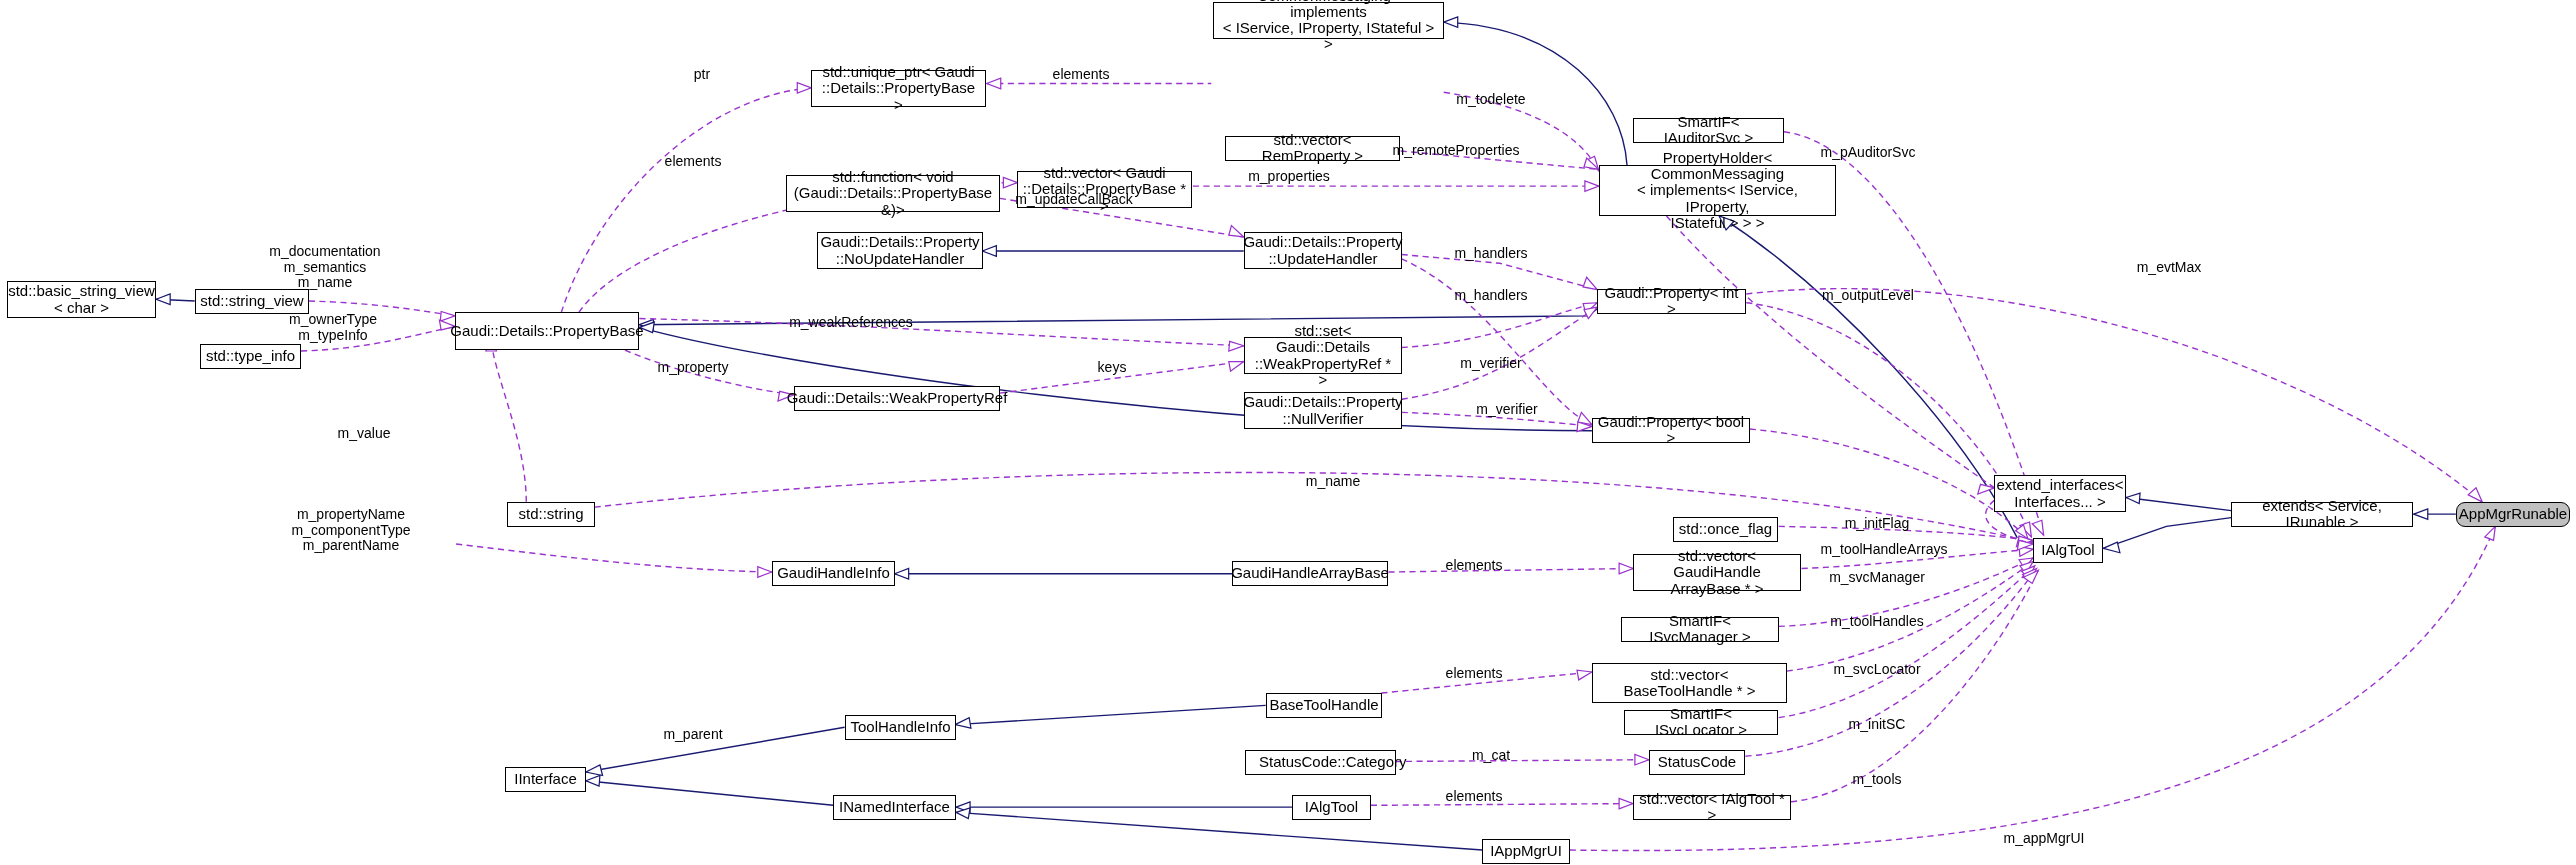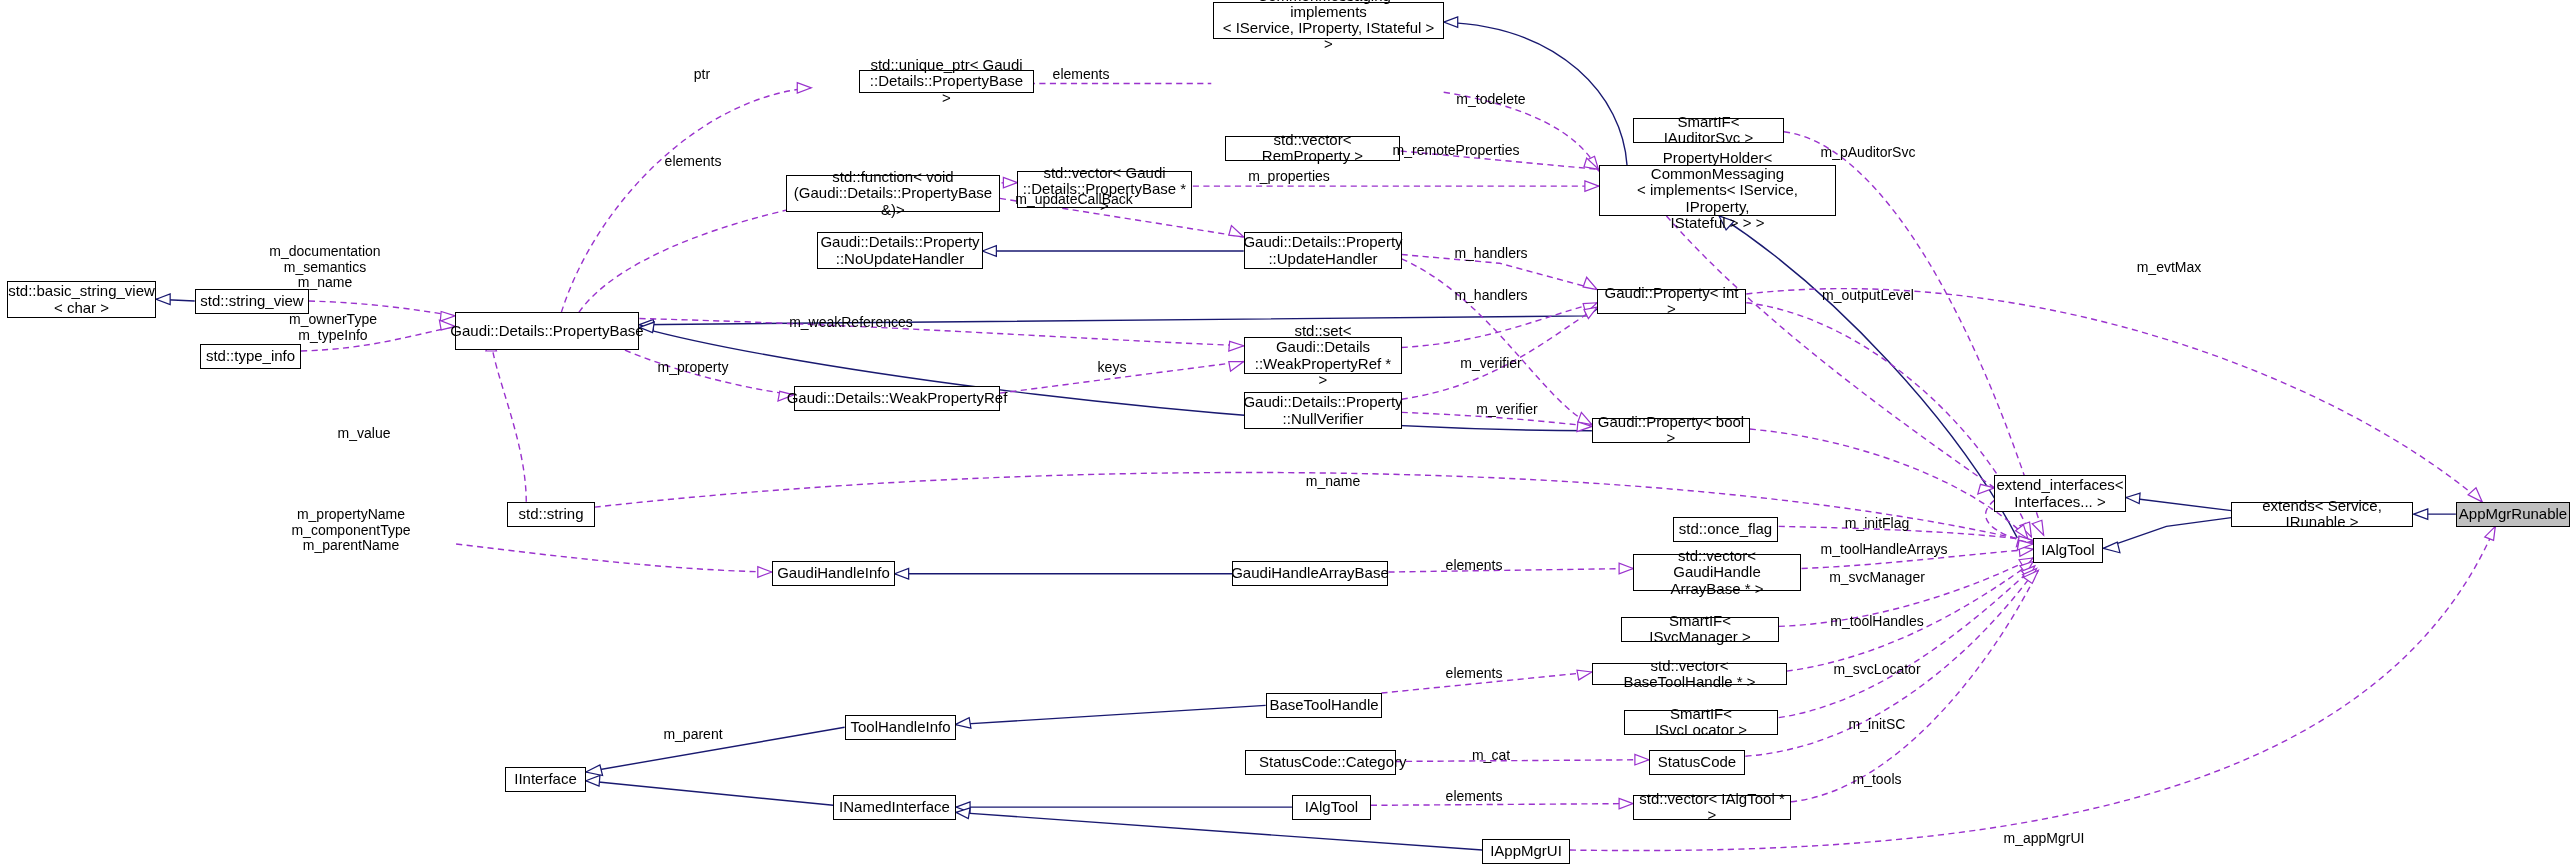--- a/index.html
+++ b/index.html
@@ -188,7 +188,7 @@
       <span style="white-space:pre-line">CommonMessaging&lt; implements
 &lt; IService, IProperty, IStateful &gt; &gt;</span>
     </div>
-  <div class="node" style="left:811px;top:70px;width:175px;height:23px;margin-left:48px;">
+  <div class="node" style="left:811px;top:70px;width:175px;height:37px;">
       <span style="white-space:pre-line">std::unique_ptr&lt; Gaudi
 ::Details::PropertyBase &gt;</span>
     </div>

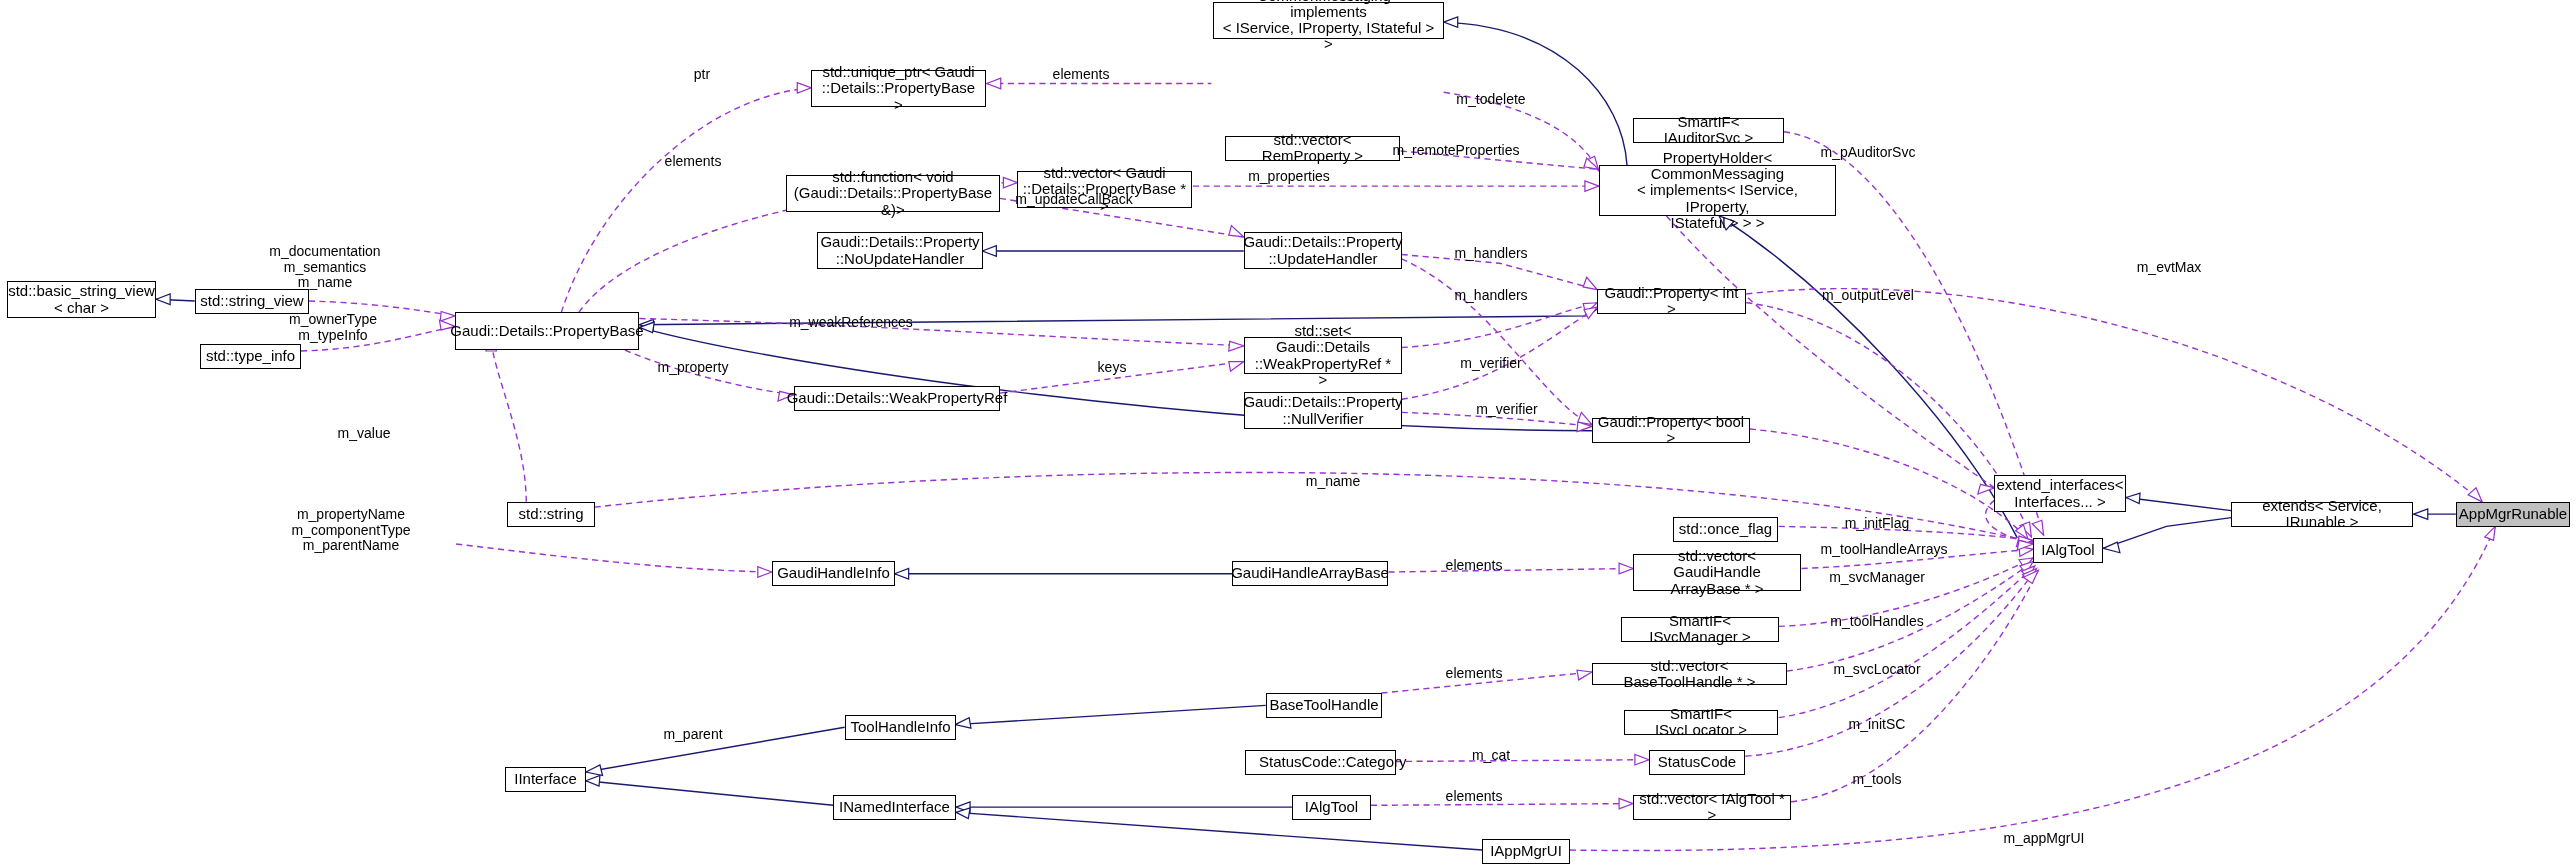--- a/index.html
+++ b/index.html
@@ -256,7 +256,7 @@
   <div class="node" style="left:2231px;top:502px;width:182px;height:24.6px;">
       <span style="white-space:pre-line">extends&lt; Service, IRunable &gt;</span>
     </div>
-  <div class="node hl" style="left:2456px;top:502px;width:114px;height:24.6px;">
+  <div class="node hl" style="left:2456px;top:502px;width:114px;height:24.6px;border-radius:9px;">
       <span style="white-space:pre-line">AppMgrRunable</span>
     </div>
   <div class="node" style="left:507px;top:502px;width:88px;height:24.6px;">

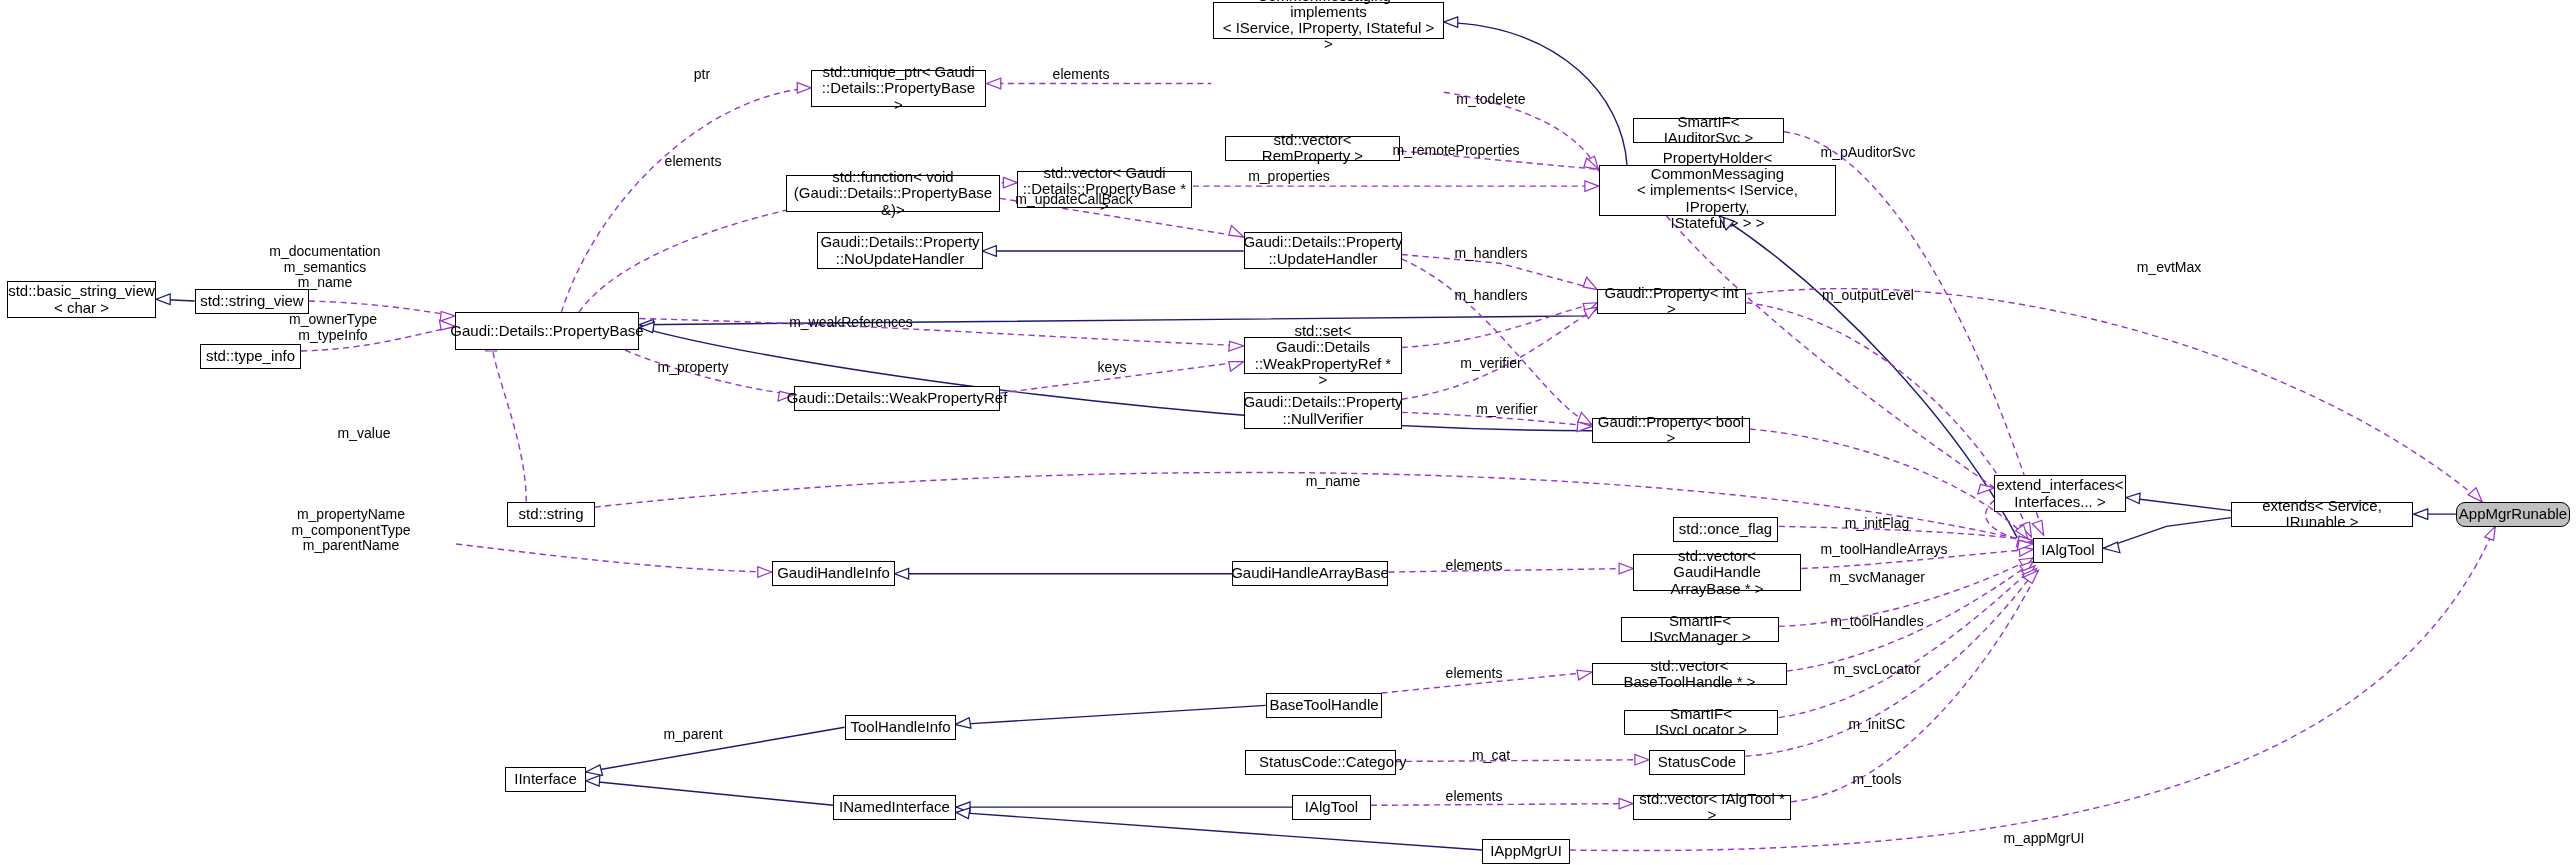--- a/index.html
+++ b/index.html
@@ -281,7 +281,7 @@
   <div class="node" style="left:1621px;top:617px;width:158px;height:24.6px;">
       <span style="white-space:pre-line">SmartIF&lt; ISvcManager &gt;</span>
     </div>
-  <div class="node" style="left:1592px;top:663px;width:195px;height:22px;">
+  <div class="node" style="left:1592px;top:663px;width:195px;height:40px;">
       <span style="white-space:pre-line">std::vector&lt; BaseToolHandle * &gt;</span>
     </div>
   <div class="node" style="left:1266px;top:693px;width:116px;height:24.6px;">

